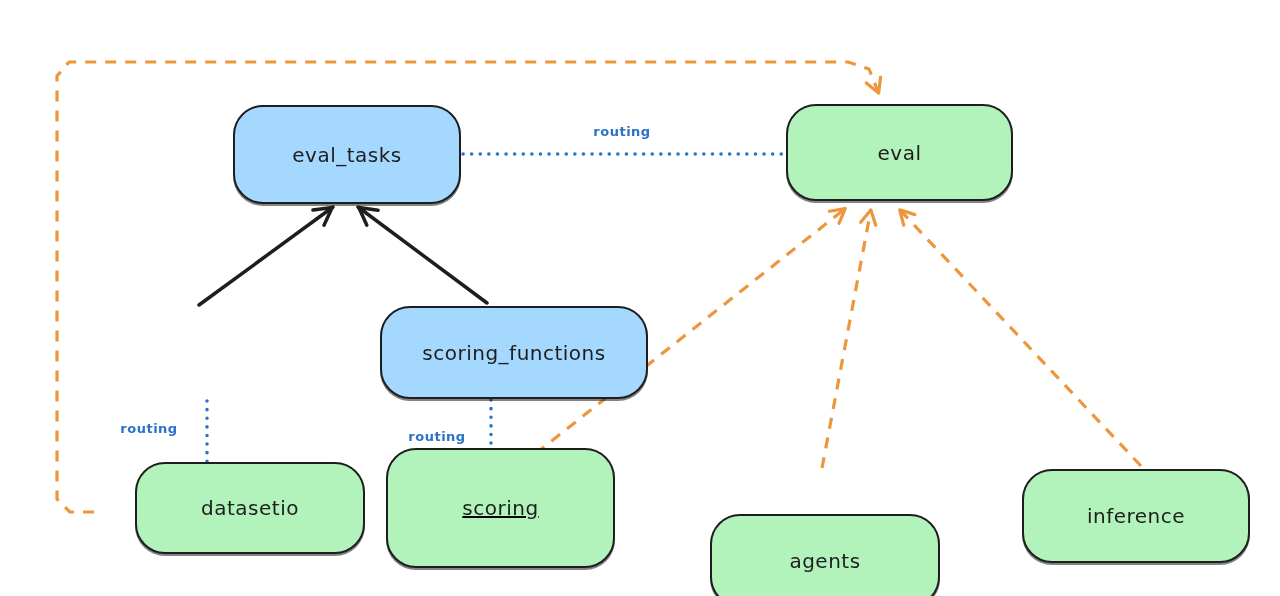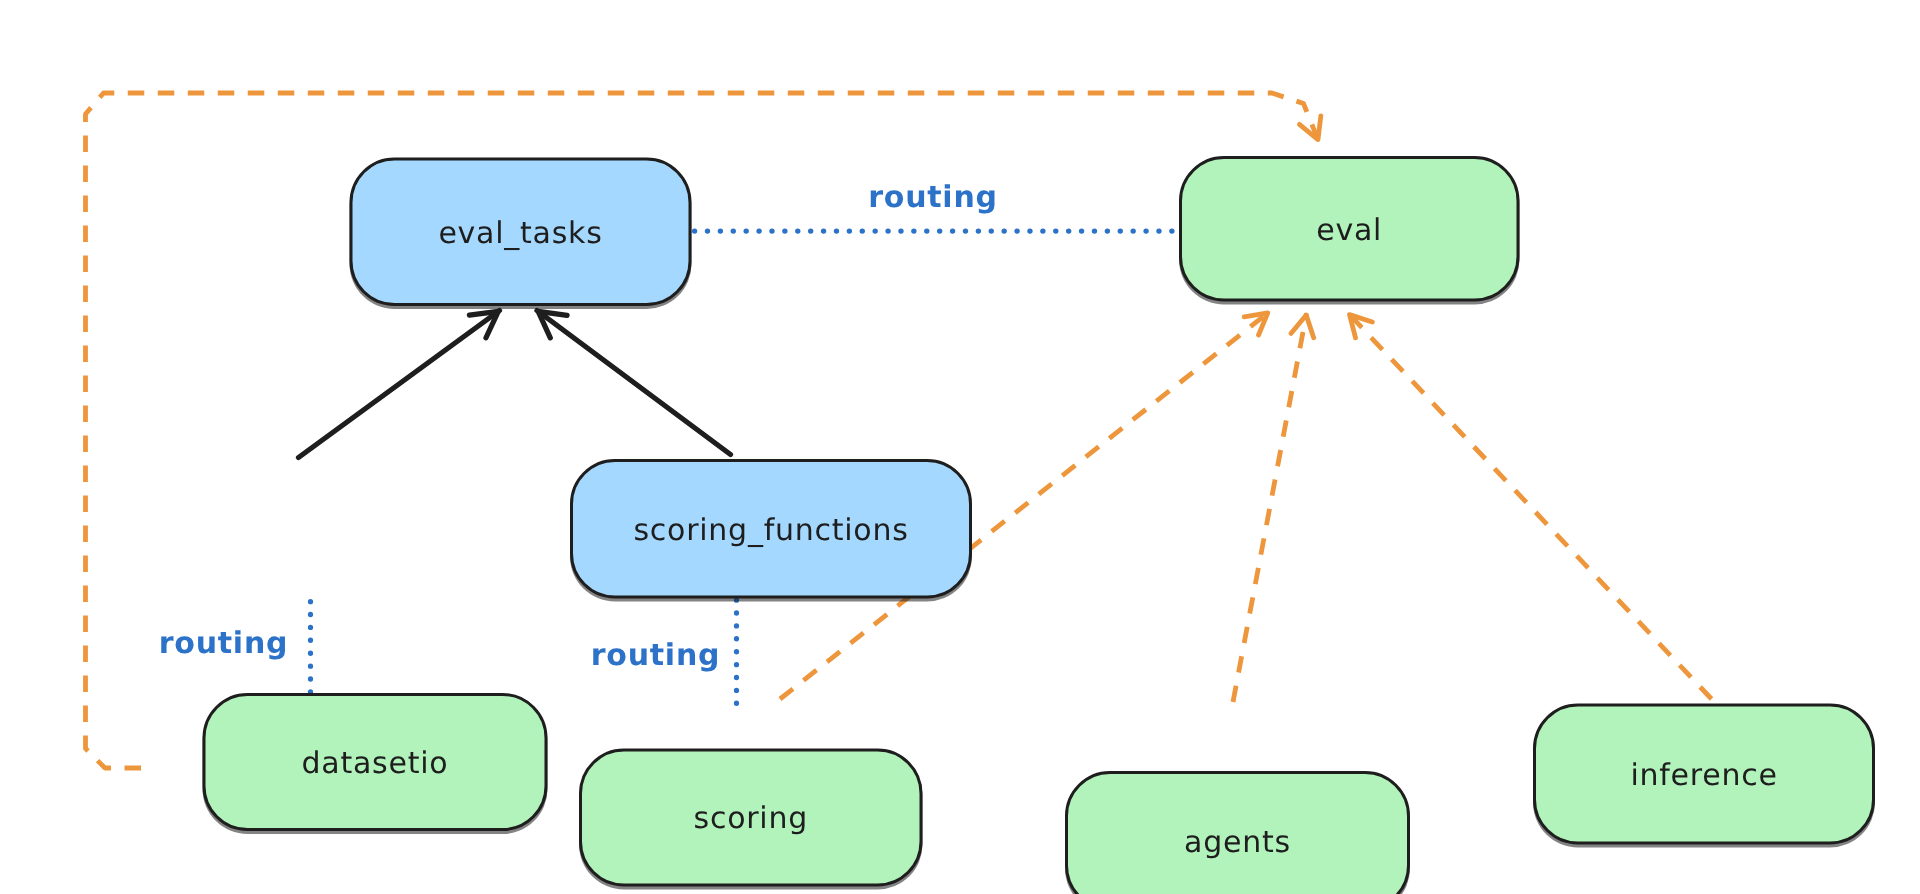--- a/index.html
+++ b/index.html
@@ -40,7 +40,7 @@
     position:absolute;
     transform:translate(-50%,-50%);
     color:#2b72c8;
-    font-size:20px;
+    font-size:13px;
     font-weight:700;
     letter-spacing:.5px;
     white-space:nowrap;

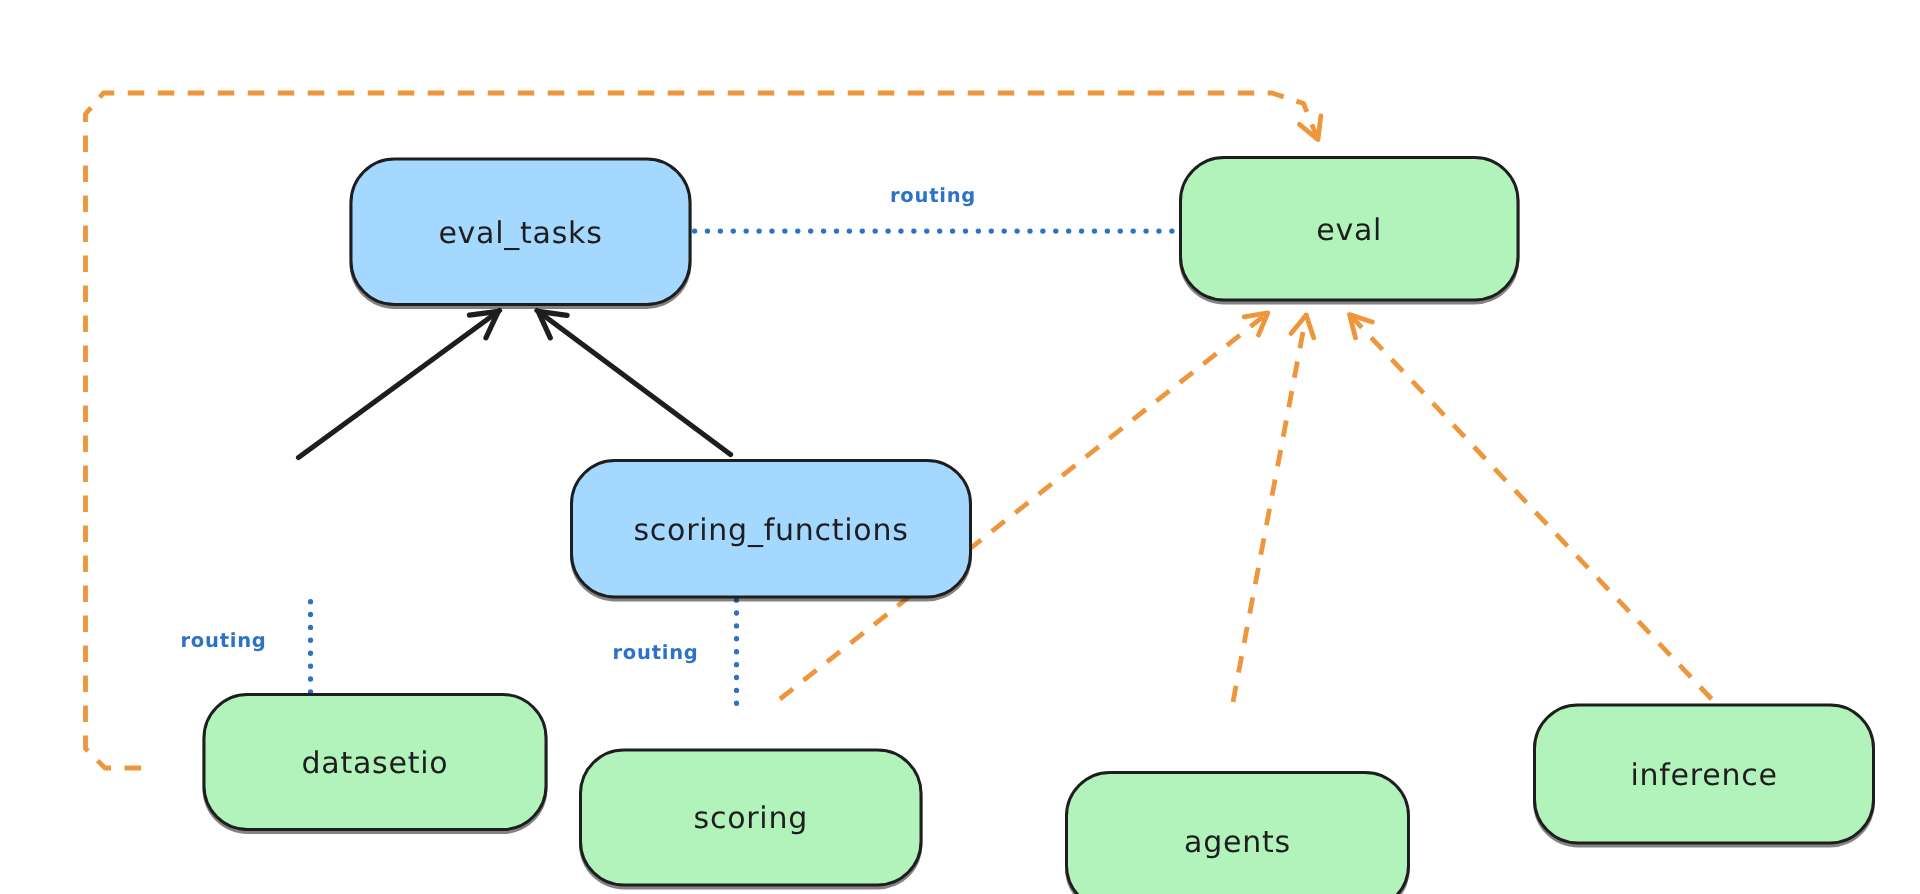--- a/index.html
+++ b/index.html
@@ -82,7 +82,7 @@
     <div class="node green" style="left: 95px; top: 462px; width: 230px; height: 92px; margin-left: 40px;">
       <span>datasetio</span>
     </div>
-    <div class="node green" style="left: 386px; top: 499px; width: 229px; height: 92px;">
+    <div class="node green" style="left: 386px; top: 448px; width: 229px; height: 120px; text-decoration: underline;">
       <span>scoring</span>
     </div>
     <div class="node green" style="left: 710px; top: 471px; width: 230px; height: 93px; margin-top: 43px;">

